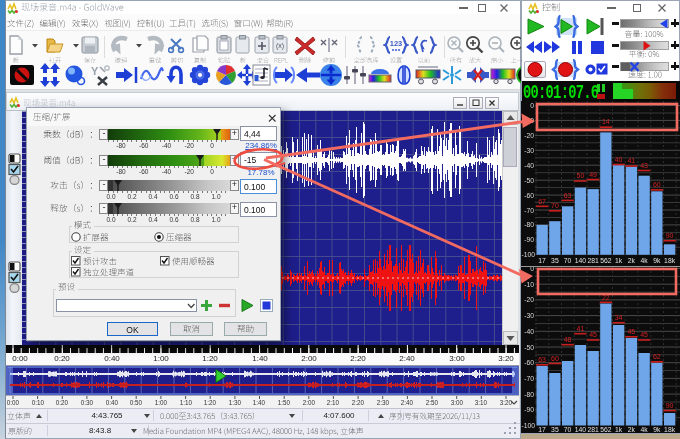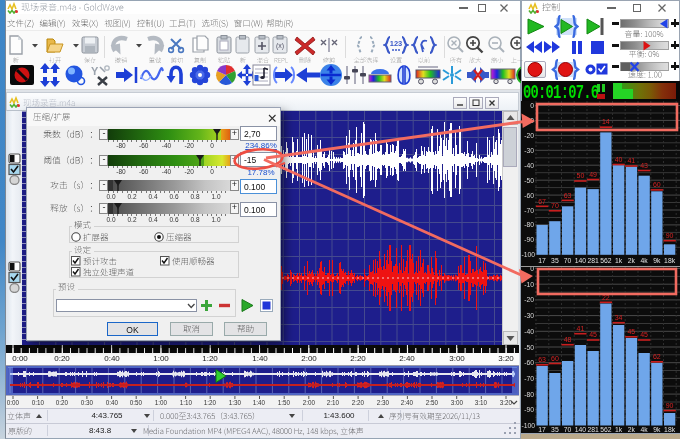--- a/index.html
+++ b/index.html
@@ -453,7 +453,7 @@
     </svg>
     <div style="position:absolute;left:108px;top:140px;width:122px;height:2px;background:repeating-linear-gradient(90deg,#777 0 1px,transparent 1px 4.7px)"></div>
     <div style="position:absolute;left:240px;top:126px;width:37px;height:15px;background:#fff;border:1px solid #8a92a5"></div>
-    <div style="position:absolute;left:244px;top:128.5px;font-size:8.5px;color:#111">2,70</div>
+    <div style="position:absolute;left:244px;top:128.5px;font-size:8.5px;color:#111">4,44</div>
     <div style="position:absolute;left:111px;top:142px;width:20px;text-align:center;font-size:6.5px;color:#333">-80</div>
     <div style="position:absolute;left:133.8px;top:142px;width:20px;text-align:center;font-size:6.5px;color:#333">-60</div>
     <div style="position:absolute;left:156.5px;top:142px;width:20px;text-align:center;font-size:6.5px;color:#333">-40</div>

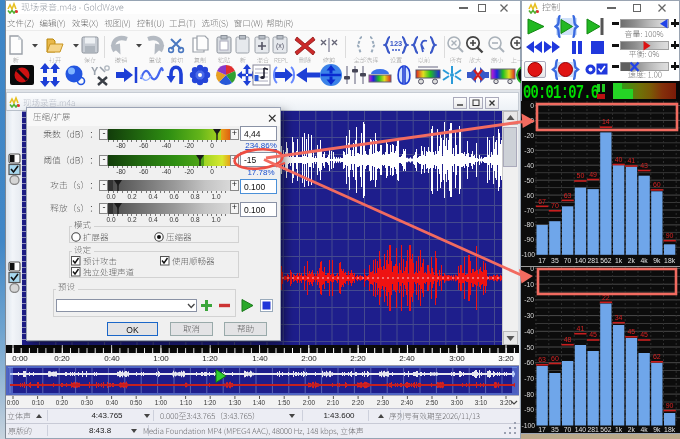--- a/index.html
+++ b/index.html
@@ -428,7 +428,7 @@
     <div style="position:absolute;left:47px;top:425px;width:1px;height:11px;background:#cdd0dc"></div>
     <div style="position:absolute;left:148px;top:425px;width:1px;height:11px;background:#cdd0dc"></div>
     <div style="position:absolute;left:67px;top:411px;width:80px;font-size:8px;color:#222;text-align:center">4:43.765</div>
-    <div style="position:absolute;left:310px;top:411px;width:58px;font-size:8px;color:#222;text-align:center">1:43.600</div>
+    <div style="position:absolute;left:310px;top:411px;width:58px;font-size:8px;color:#222;text-align:center">4:07.600</div>
     <div style="position:absolute;left:60px;top:426px;width:80px;font-size:8px;color:#222;text-align:center">8:43.8</div>
     <div style="position:absolute;left:514px;top:432px;width:2px;height:2px;background:#9aa0b0"></div>
     <div style="position:absolute;left:514px;top:427px;width:2px;height:2px;background:#9aa0b0"></div>

